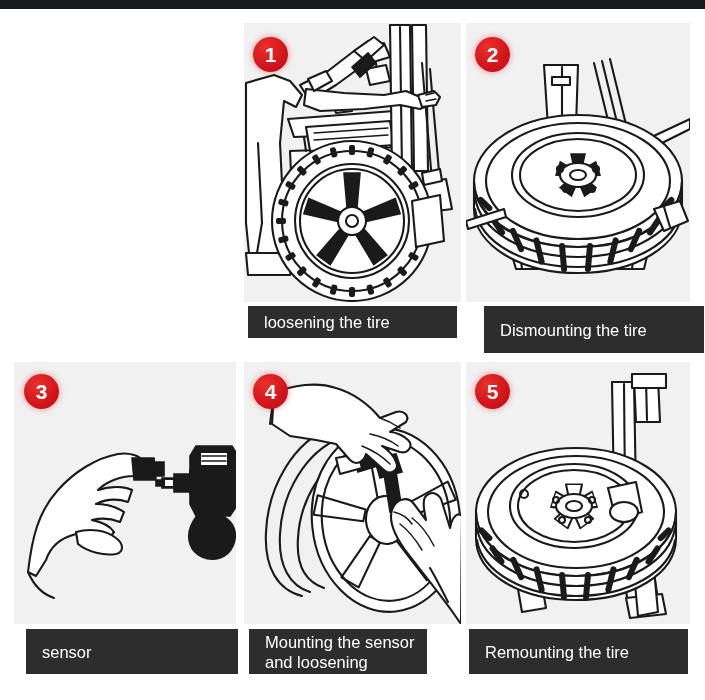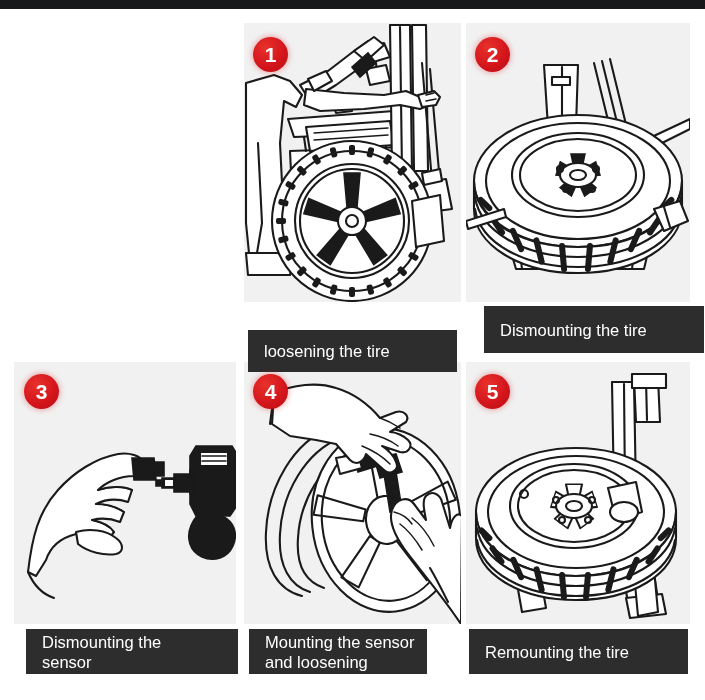--- a/index.html
+++ b/index.html
@@ -74,7 +74,7 @@
   #p4 { left: 244px; top: 362px; width: 217px; height: 262px; }
   #p5 { left: 466px; top: 362px; width: 224px; height: 262px; }
 
-  #c1 { left: 248px; top: 306px; width: 209px; height: 42px; margin-top: 24px; }
+  #c1 { left: 248px; top: 306px; width: 209px; height: 32px; }
   #c2 { left: 484px; top: 306px; width: 220px; height: 47px; }
   #c3 { left: 26px;  top: 629px; width: 212px; height: 45px; }
   #c4 { left: 249px; top: 629px; width: 178px; height: 45px; }

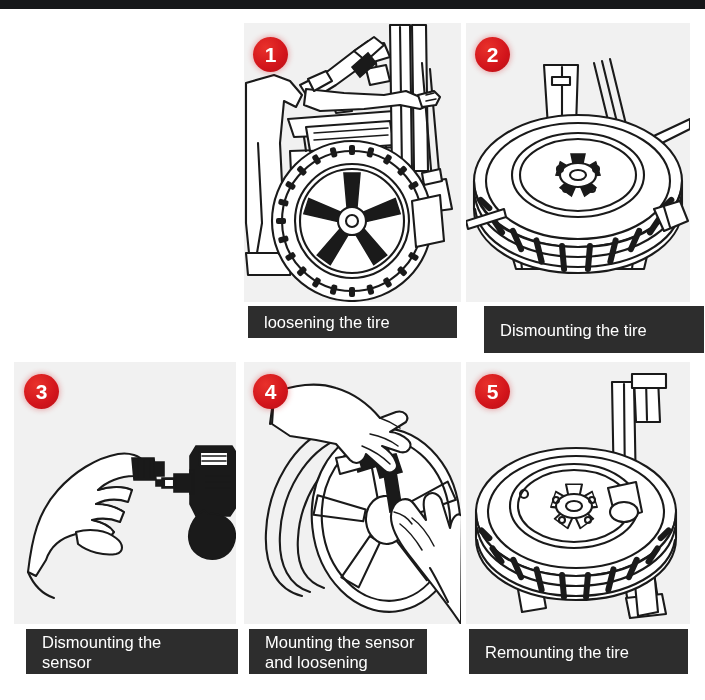--- a/index.html
+++ b/index.html
@@ -485,7 +485,6 @@
 
   <div class="caption two-line" id="c3">
     <span>
-      <span style="display:block">Dismounting the</span>
       <span style="display:block">sensor</span>
     </span>
   </div>

